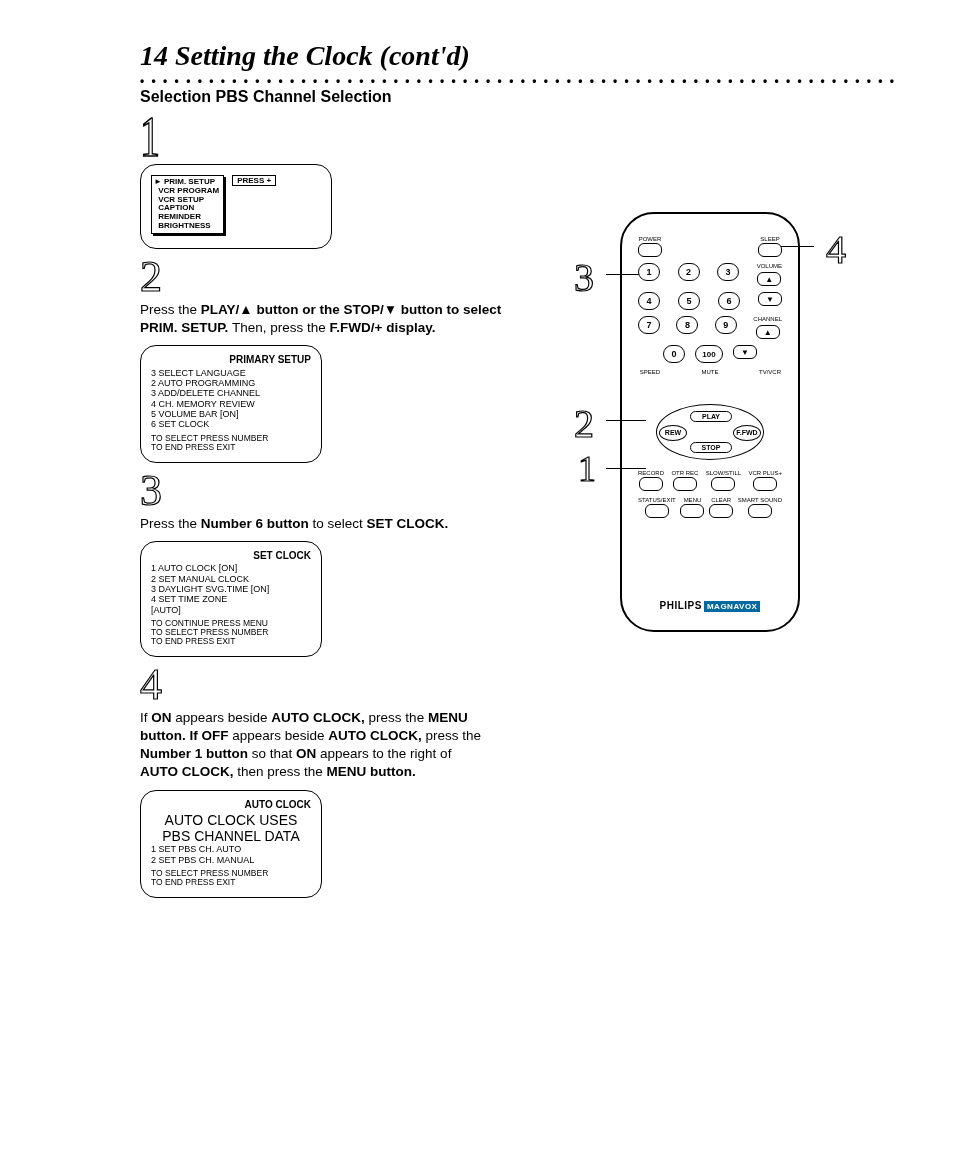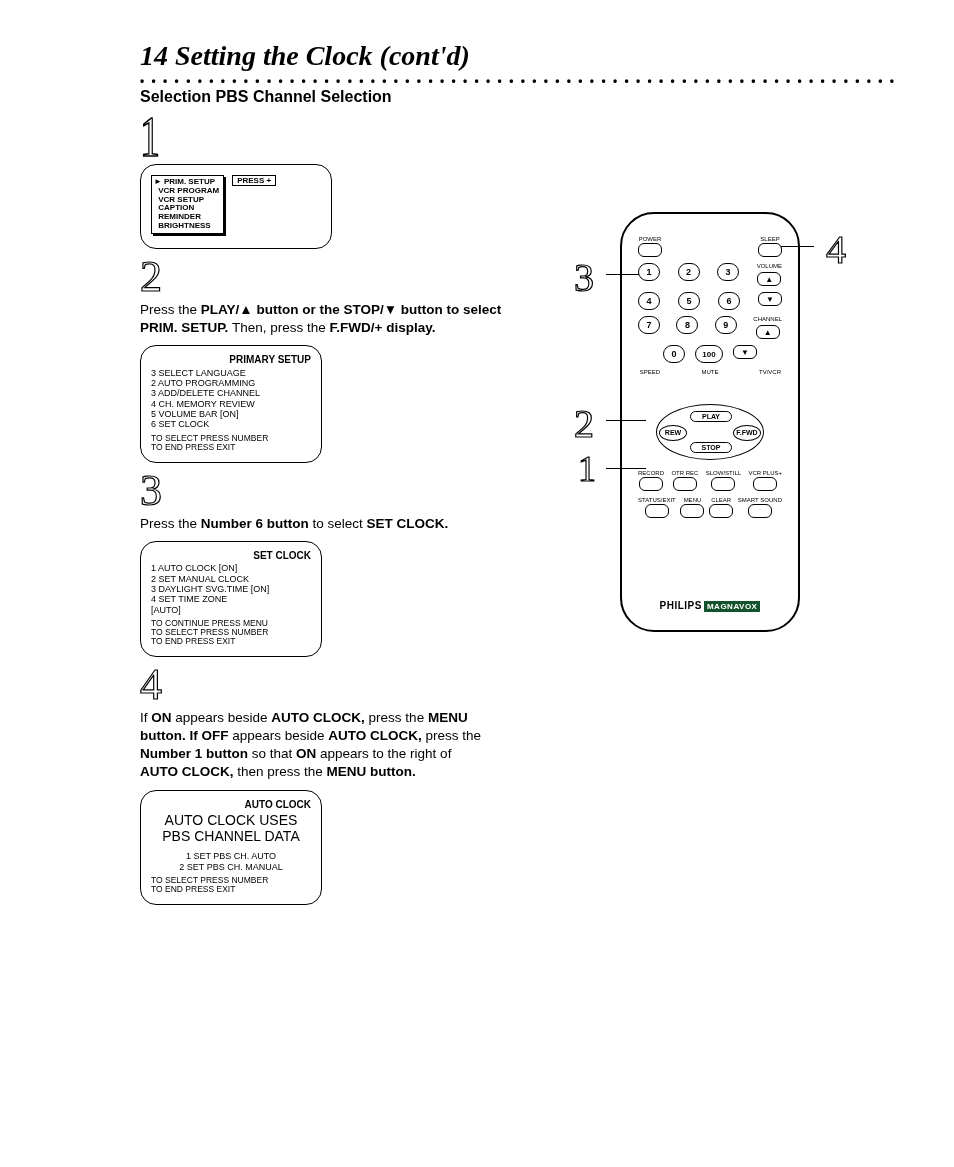--- a/index.html
+++ b/index.html
@@ -182,7 +182,7 @@
   }
   .brand .sub {
     display:inline-block;
-    background:#14532d;
+    background:#0369a1;
     color:#fff;
     font-size:8px;
     padding:1px 3px;

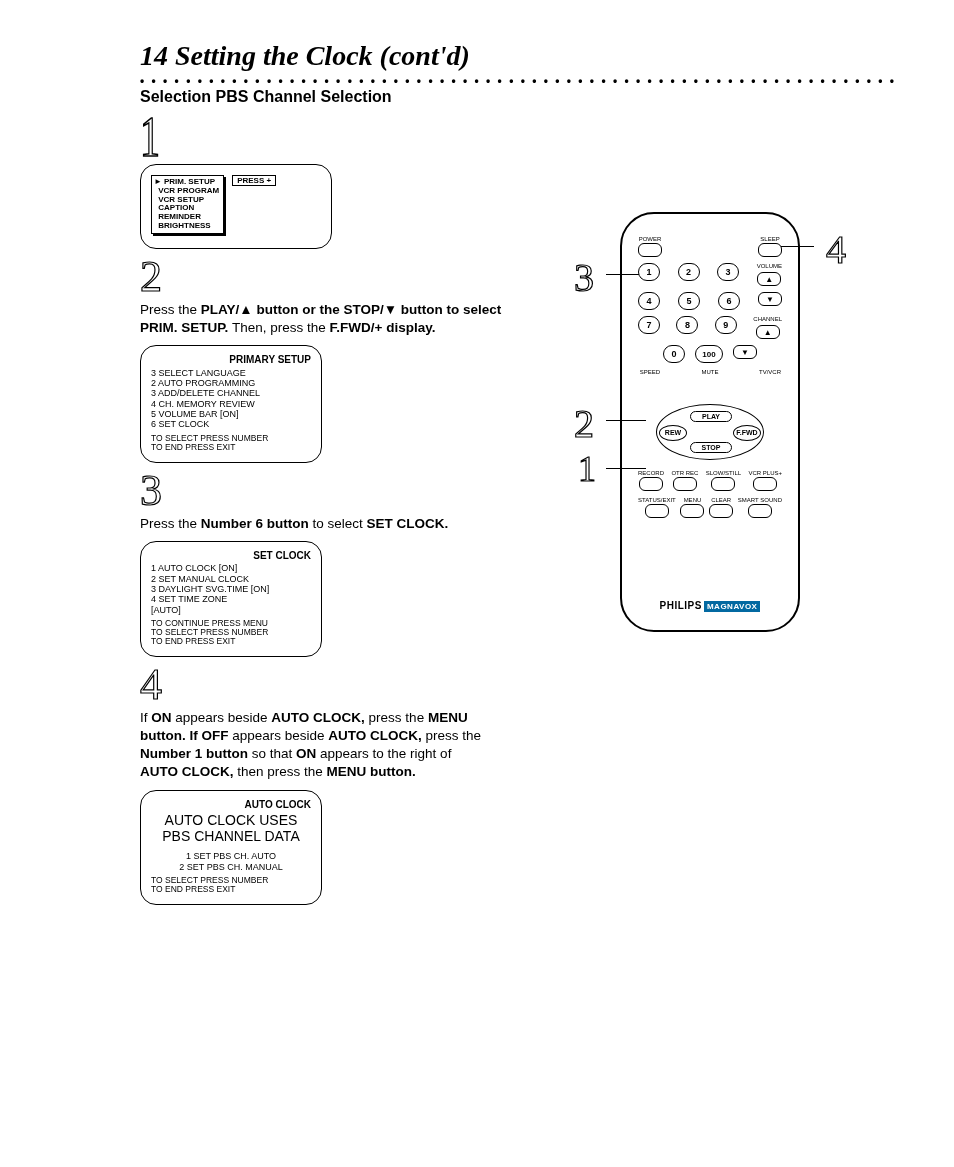--- a/index.html
+++ b/index.html
@@ -340,7 +340,7 @@
           <div>AUTO CLOCK USES</div>
           <div>PBS CHANNEL DATA</div>
         </div>
-        <ol style="margin-top:7px;text-align:center;">
+        <ol style="margin-top:0;">
           <li>1    SET PBS CH.   AUTO</li>
           <li>2    SET PBS CH.   MANUAL</li>
         </ol>

